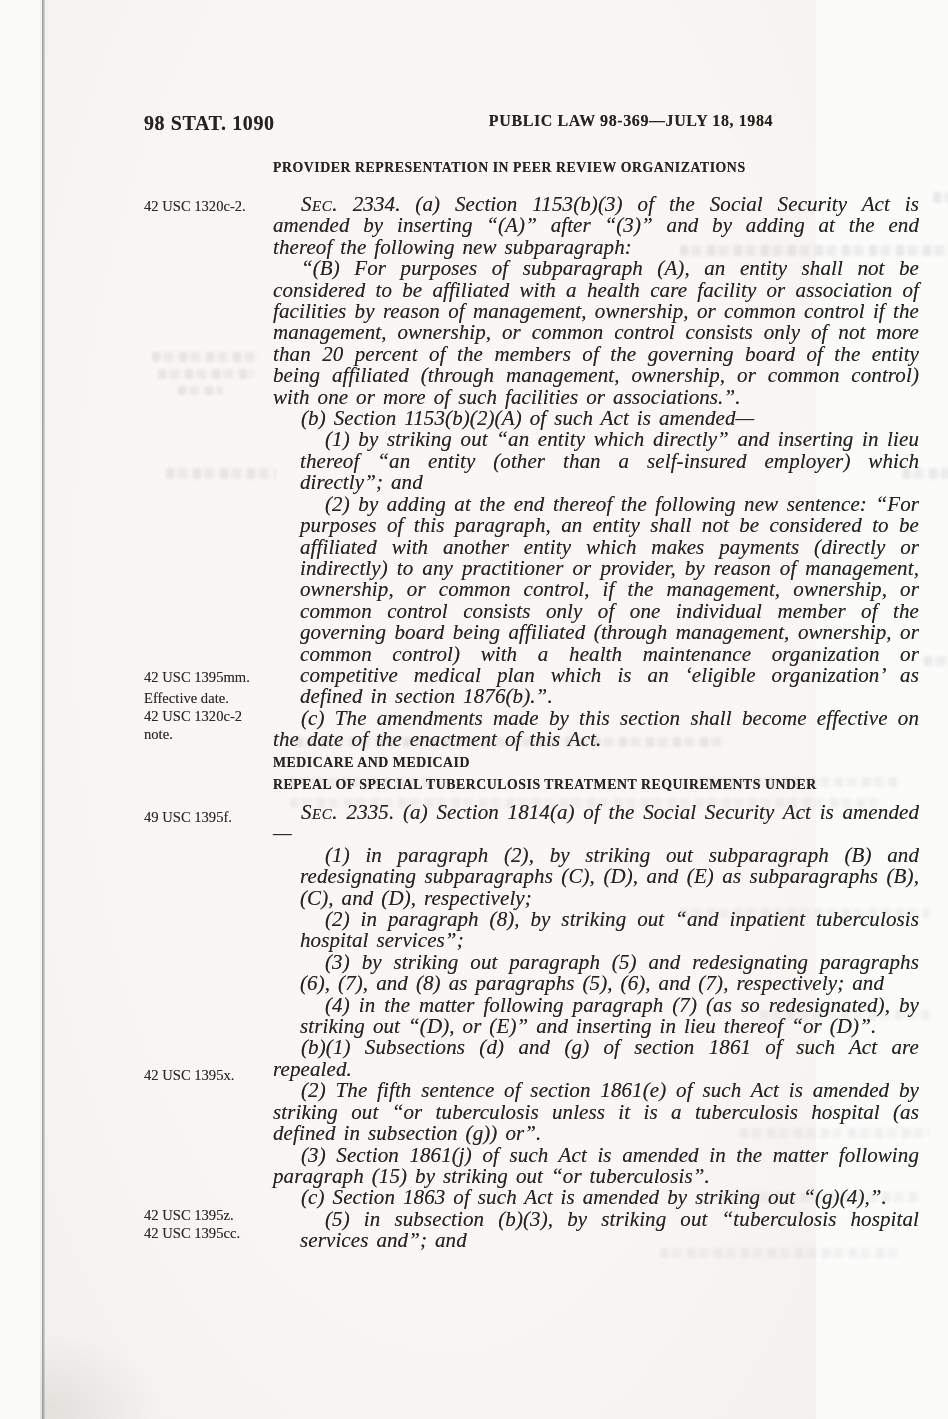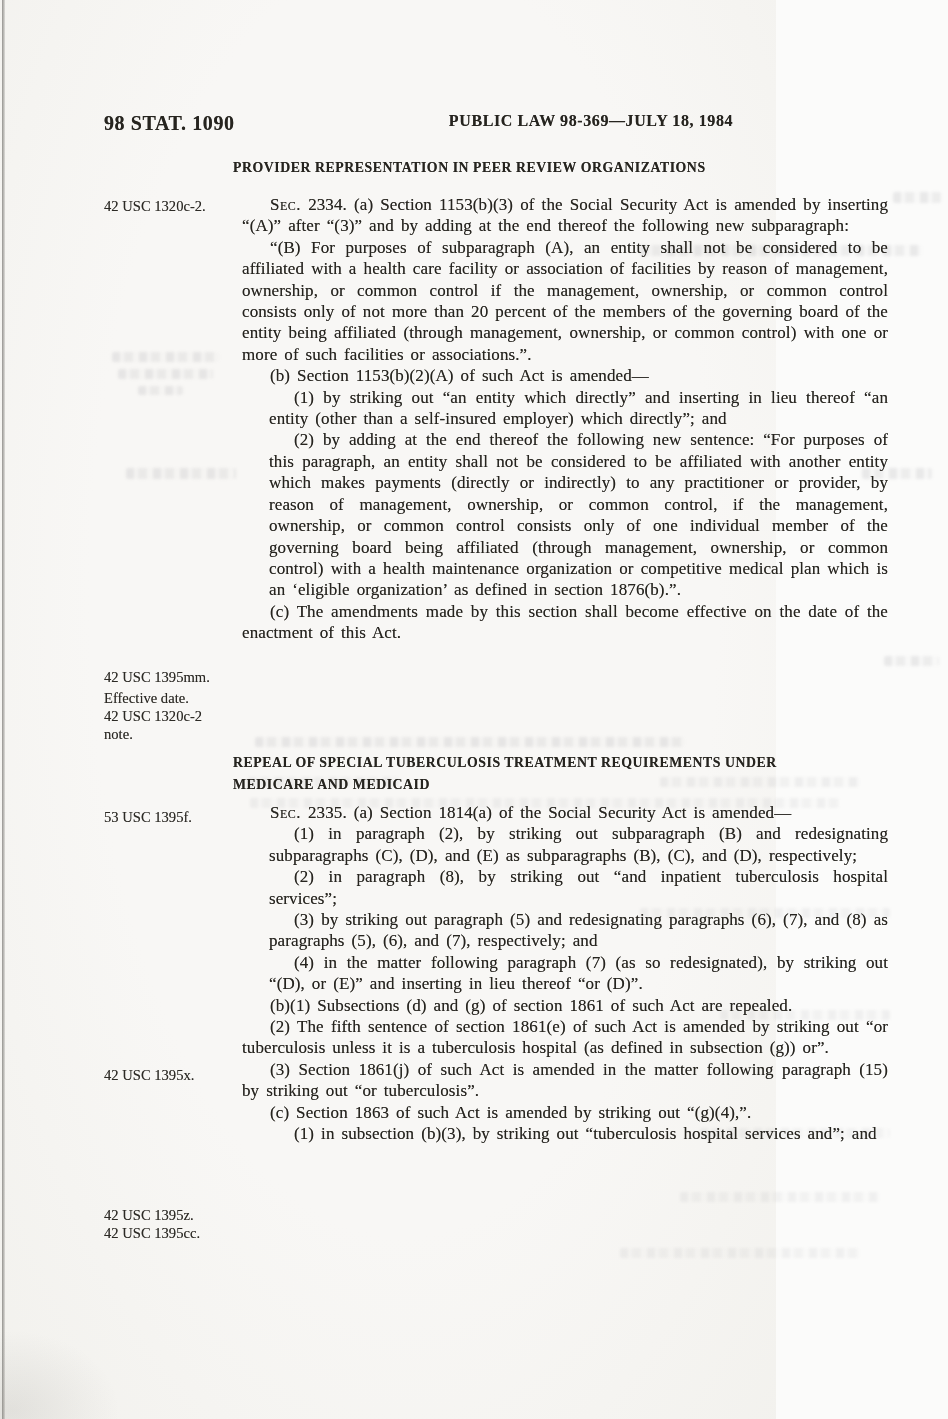--- a/index.html
+++ b/index.html
@@ -13,6 +13,7 @@
     position:relative;width:776px;height:1419px;
     background:radial-gradient(ellipse at 52% 42%, #f8f7f5 55%, #f2f1ed 100%);
     color:#26241f;
+    margin-left:40px;
   }
   .edge-line{
     position:absolute;left:2px;top:0;width:3px;height:1419px;

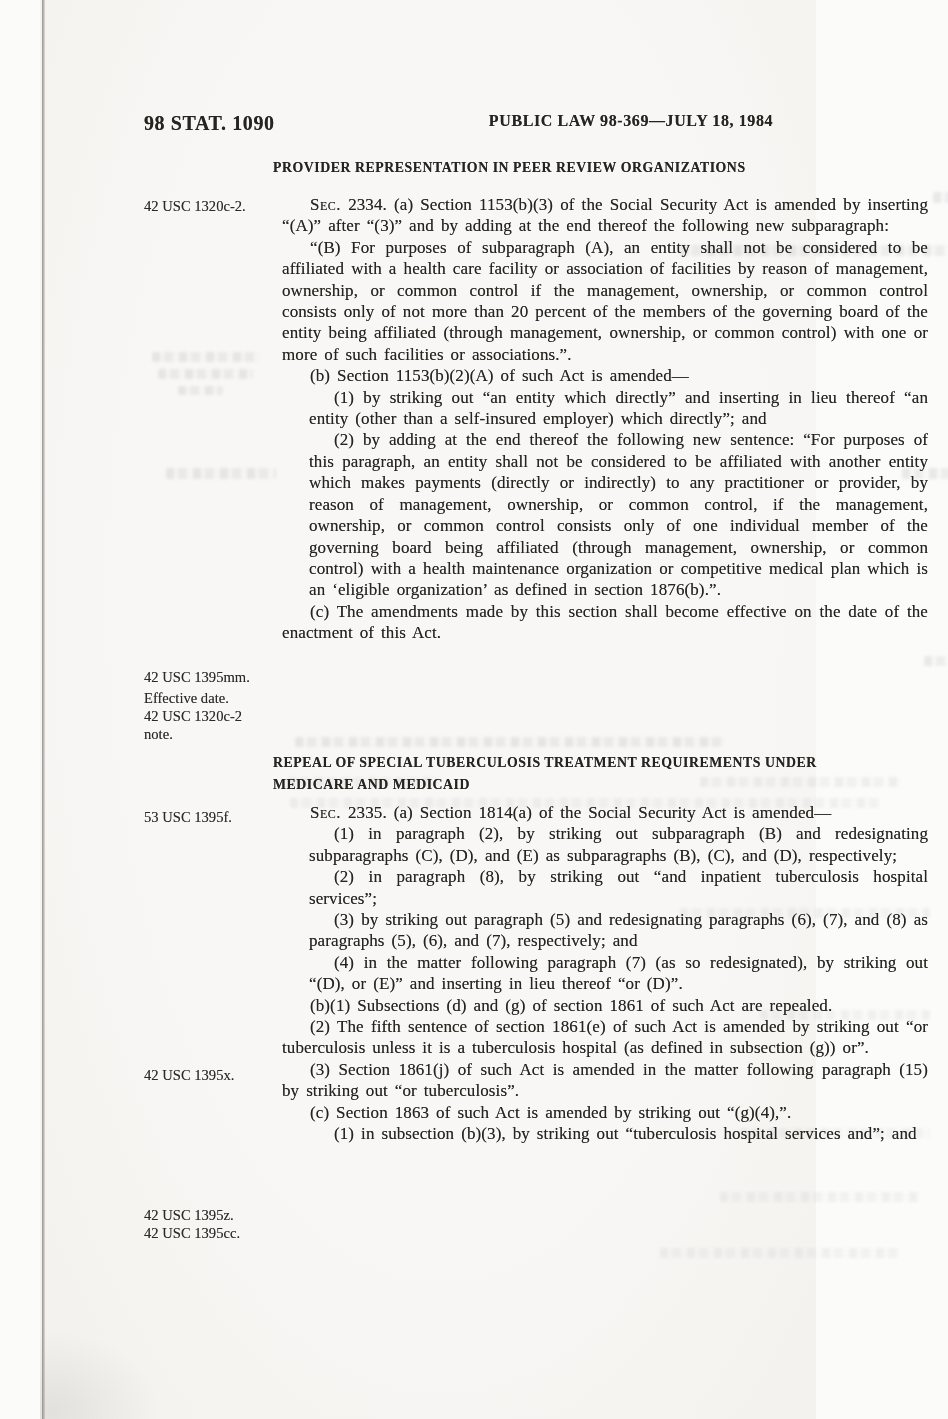--- a/index.html
+++ b/index.html
@@ -38,11 +38,12 @@
   .heading-1{top:157px;}
   .heading-2{top:752px;}
   .body-col{
-    position:absolute;left:242px;width:646px;
-    font-size:17px;line-height:21.4px;
+    position:absolute;left:233px;width:646px;
+    font-size:21px;line-height:21.4px;
     text-align:justify;
     letter-spacing:.1px;word-spacing:2.6px;
     text-shadow:0 0 .45px rgba(38,36,31,.55);
+    font-style:italic;
   }
   .body-1{top:194px;}
   .body-2{top:802px;}

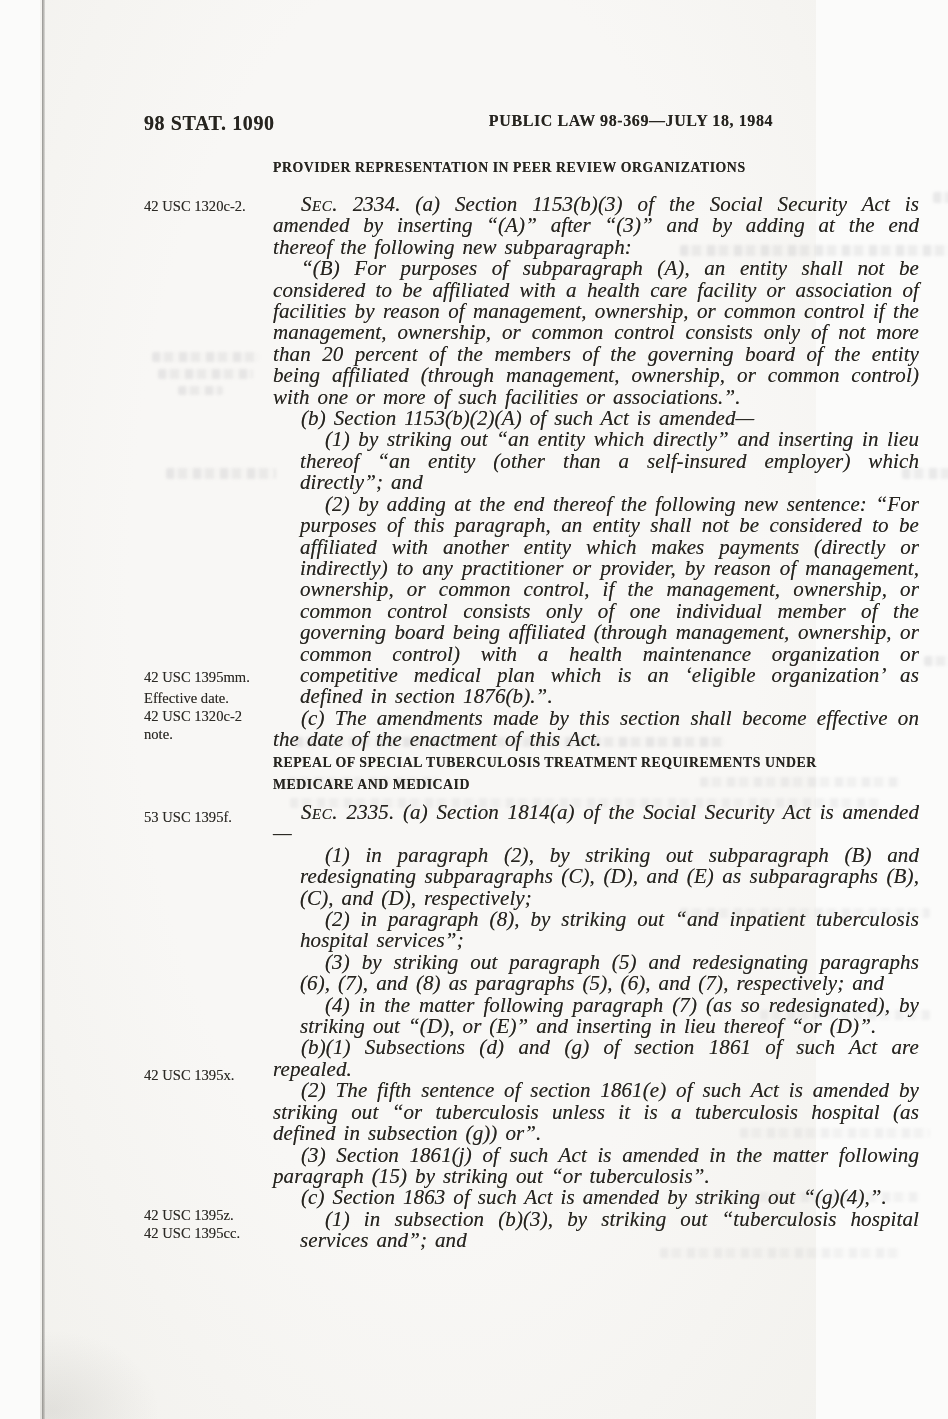--- a/index.html
+++ b/index.html
@@ -109,8 +109,8 @@
   </div>
 
   <div class="section-heading heading-2">
+    <div>MEDICARE AND MEDICAID</div>
     <div>REPEAL OF SPECIAL TUBERCULOSIS TREATMENT REQUIREMENTS UNDER</div>
-    <div>MEDICARE AND MEDICAID</div>
   </div>
 
   <div class="body-col body-2">

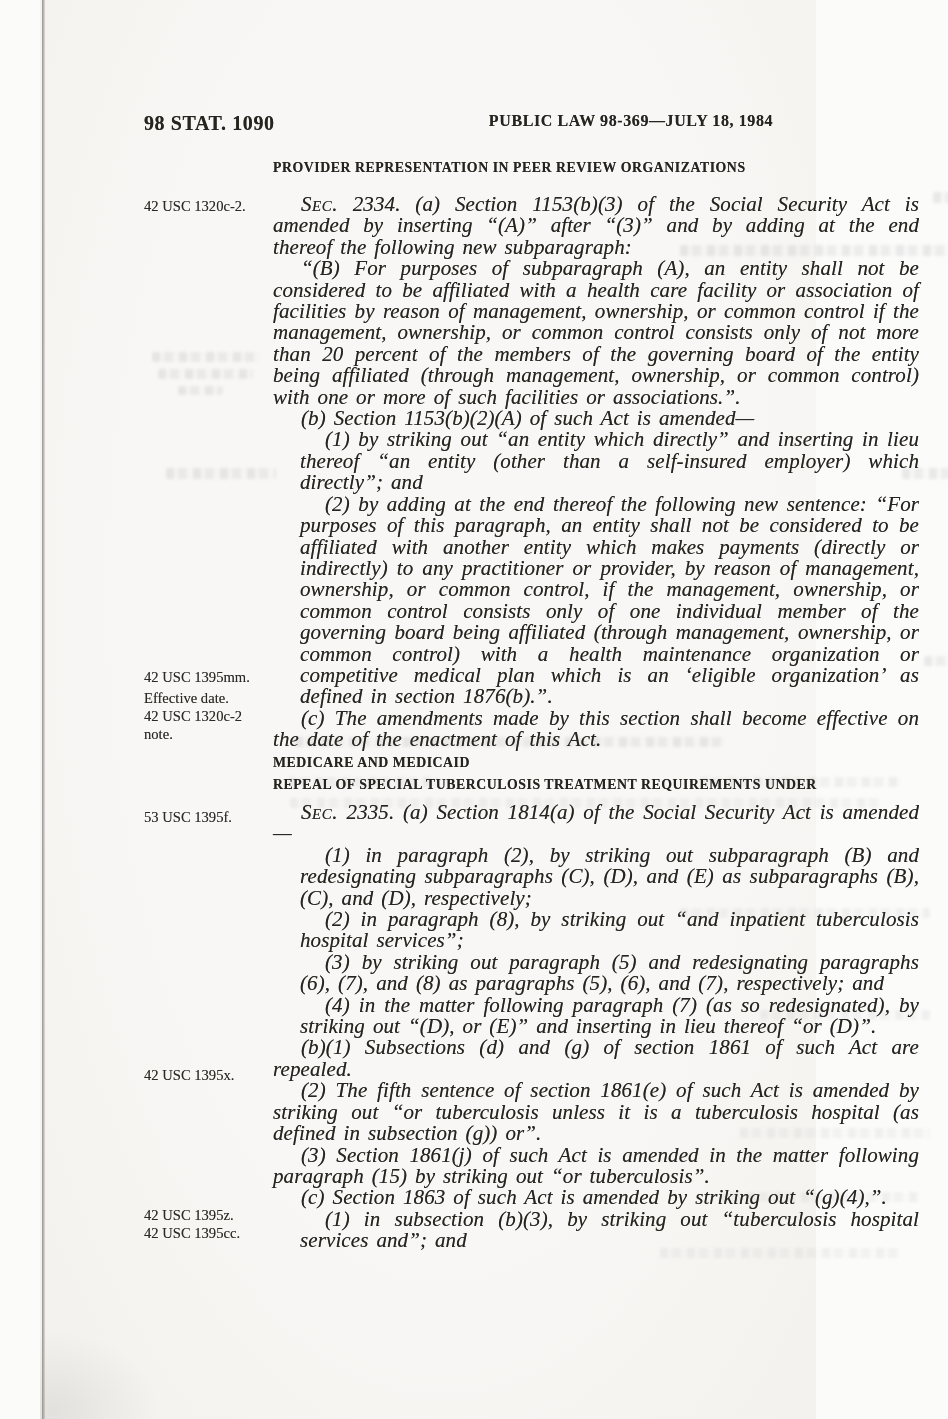--- a/index.html
+++ b/index.html
@@ -131,7 +131,7 @@
   <div class="margin-note" style="top:689px;">Effective date.</div>
   <div class="margin-note" style="top:707px;">42 USC 1320c-2</div>
   <div class="margin-note" style="top:725px;">note.</div>
-  <div class="margin-note" style="top:808px;">53 USC 1395f.</div>
+  <div class="margin-note" style="top:808px;">49 USC 1395f.</div>
   <div class="margin-note" style="top:1066px;">42 USC 1395x.</div>
   <div class="margin-note" style="top:1206px;">42 USC 1395z.</div>
   <div class="margin-note" style="top:1224px;">42 USC 1395cc.</div>

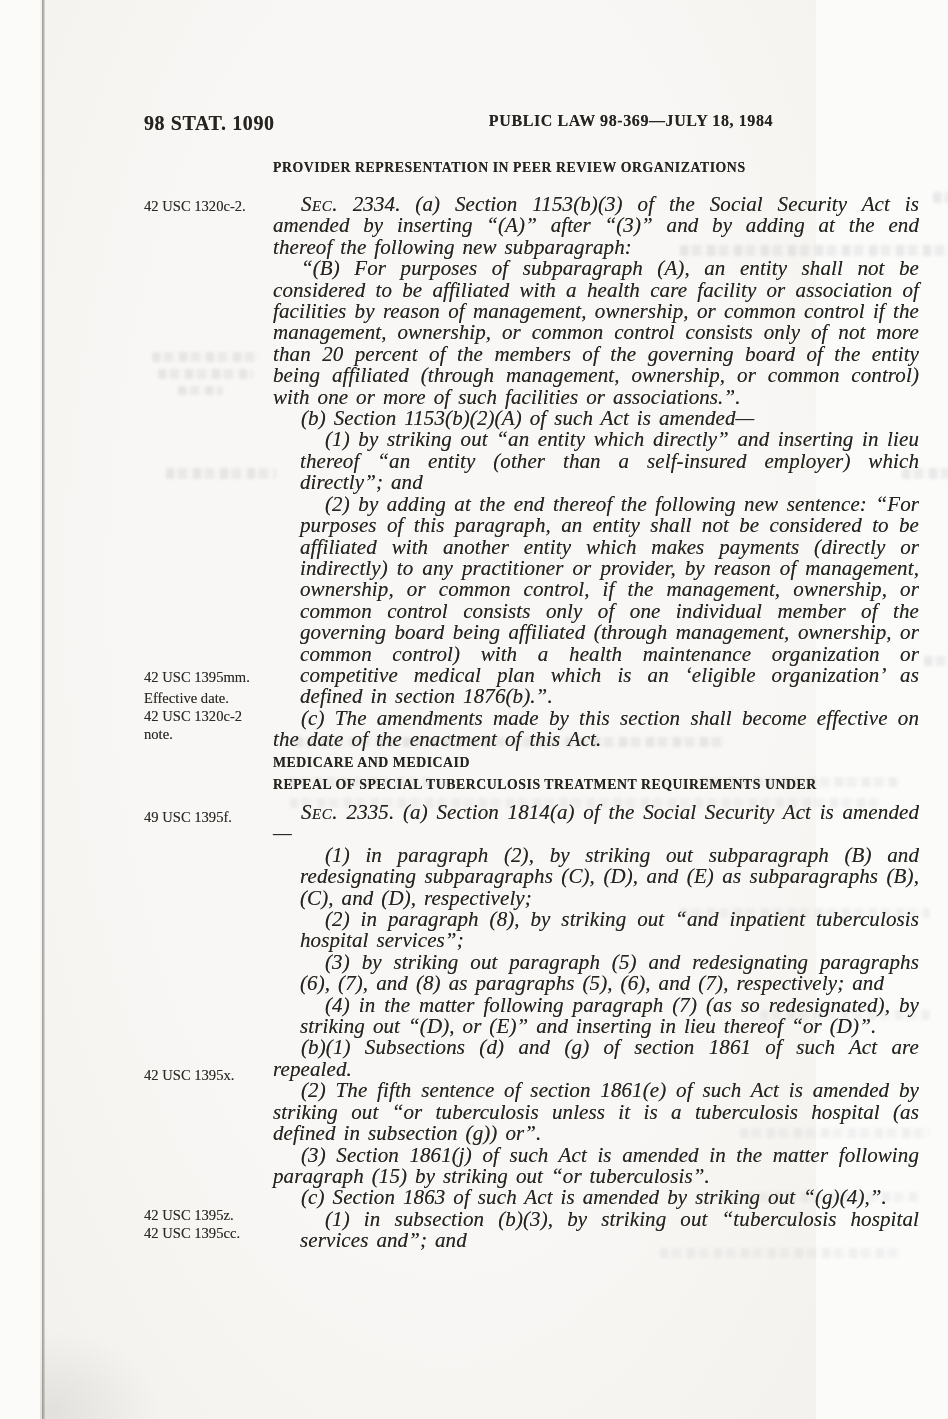--- a/index.html
+++ b/index.html
@@ -123,7 +123,7 @@
     <p class="para indent">(2) The fifth sentence of section 1861(e) of such Act is amended by striking out “or tuberculosis unless it is a tuberculosis hospital (as defined in subsection (g)) or”.</p>
     <p class="para indent">(3) Section 1861(j) of such Act is amended in the matter following paragraph (15) by striking out “or tuberculosis”.</p>
     <p class="para indent">(c) Section 1863 of such Act is amended by striking out “(g)(4),”.</p>
-    <p class="para sub">(1) in subsection (b)(3), by striking out “tuberculosis hospital services and”; and</p>
+    <p class="para sub">(5) in subsection (b)(3), by striking out “tuberculosis hospital services and”; and</p>
   </div>
 
   <div class="margin-note" style="top:197px;">42 USC 1320c-2.</div>

